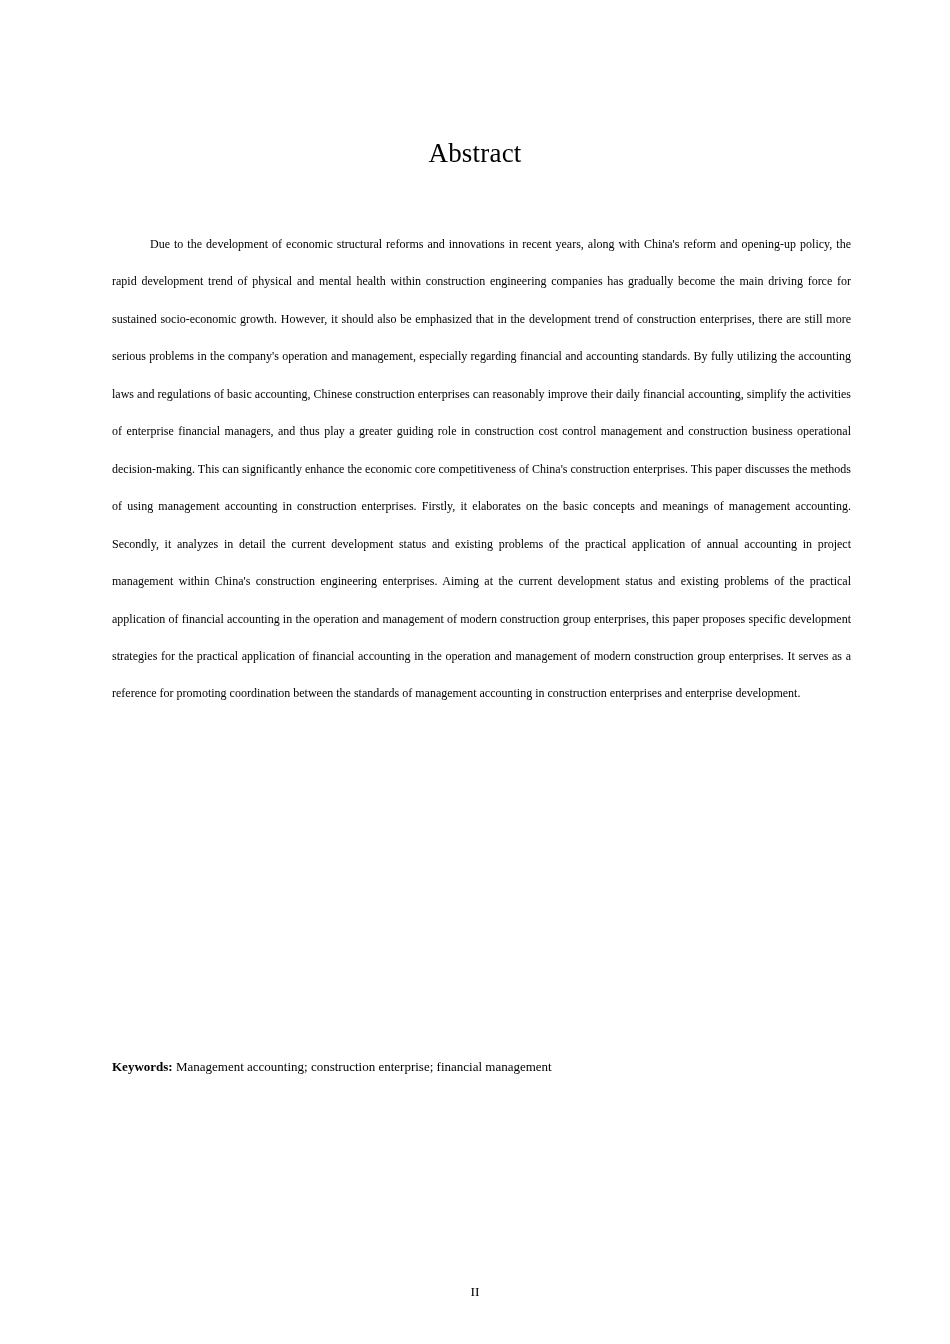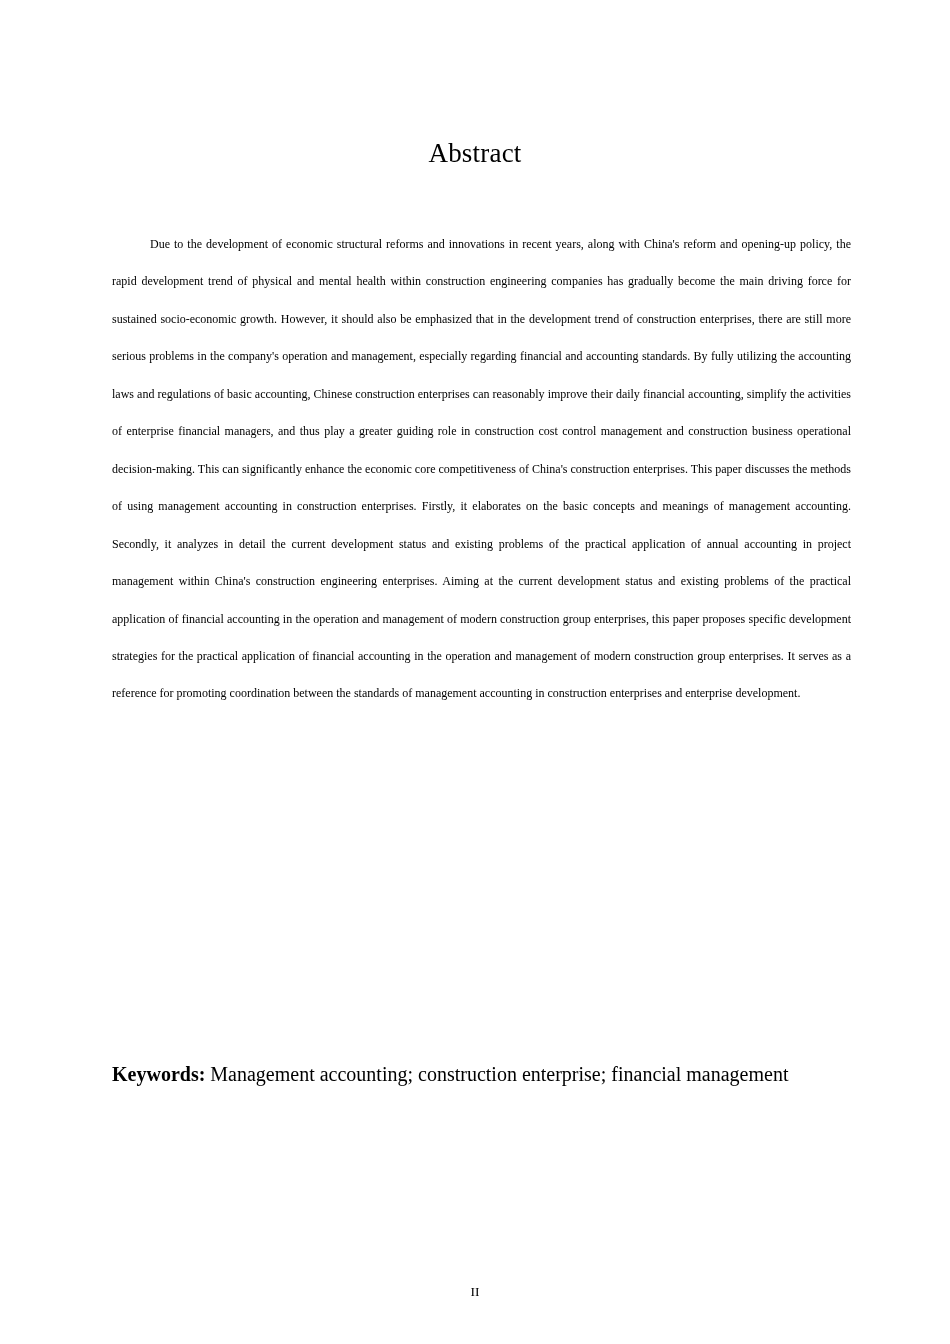--- a/index.html
+++ b/index.html
@@ -53,7 +53,7 @@
     left: 112px;
     top: 1040px;
     width: 739px;
-    font-size: 20px;
+    font-size: 13px;
     line-height: 28px;
     text-align: left;
     text-indent: 0;

